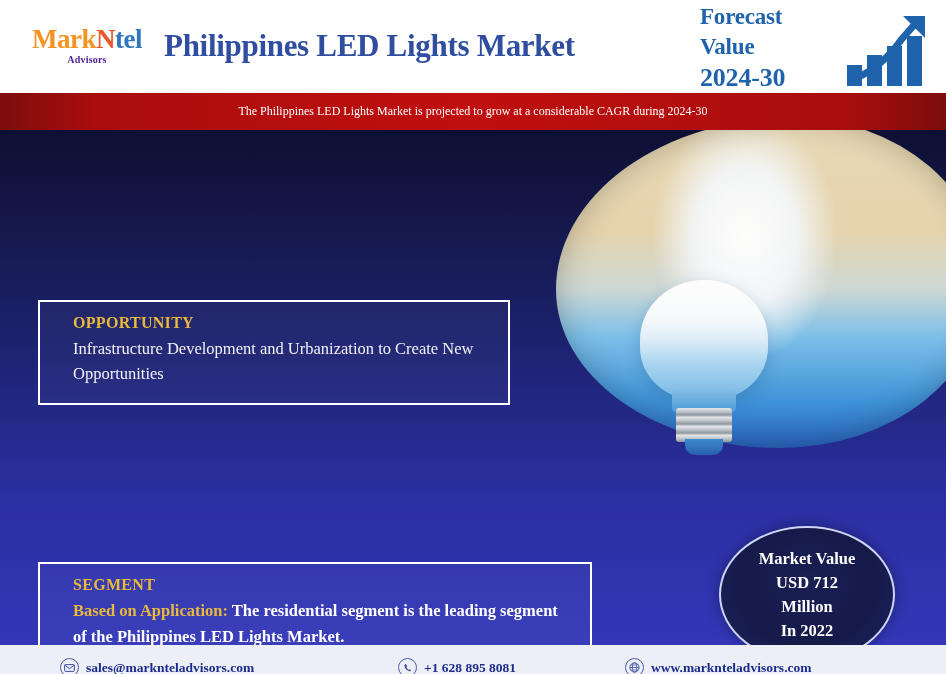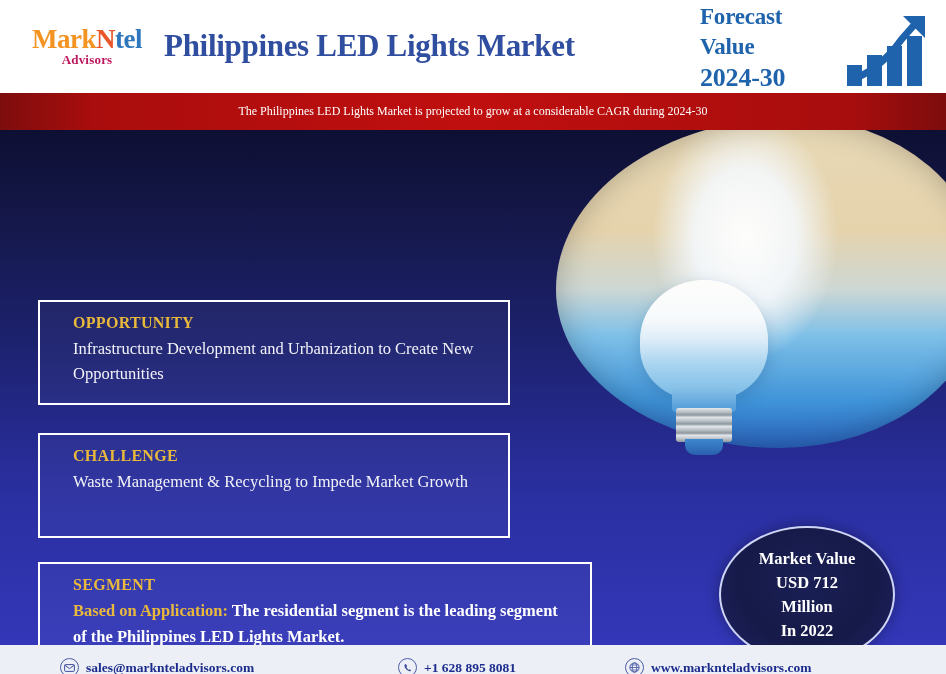--- a/index.html
+++ b/index.html
@@ -31,7 +31,7 @@
   .logo-n{color:#E8562A;}
   .logo-tel{color:#2E77BC;}
   .logo-sub{
-    font-size:13px;font-weight:bold;color:#be185d;line-height:14px;
+    font-size:10px;font-weight:bold;color:#4c1d95;line-height:14px;
     margin-top:-1px;letter-spacing:0.2px;
   }
   .main-title{

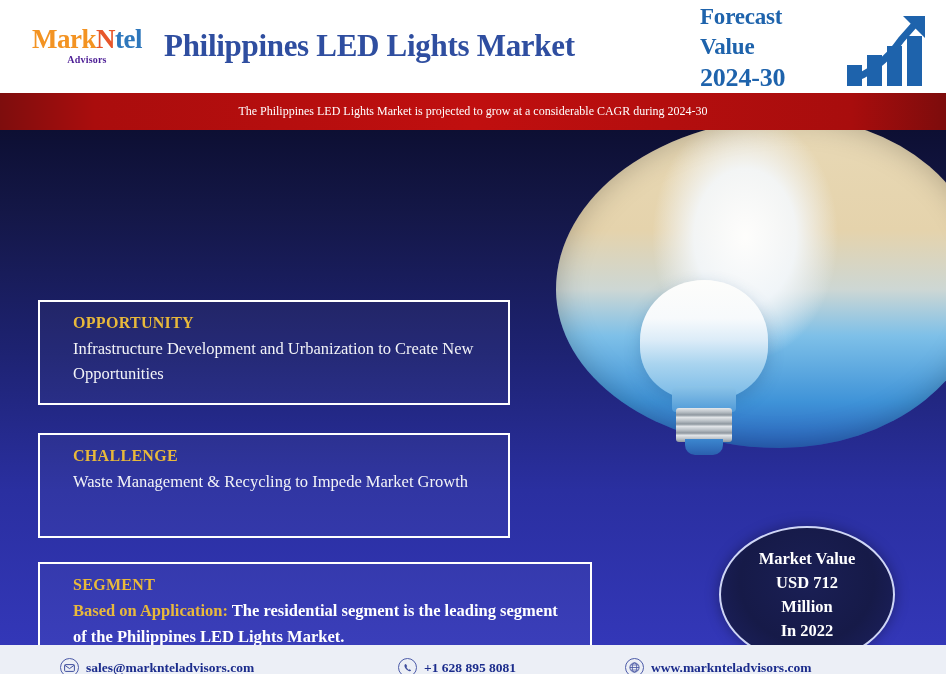--- a/index.html
+++ b/index.html
@@ -197,10 +197,6 @@
       <div class="card-body">Infrastructure Development and Urbanization to Create New Opportunities</div>
     </div>
 
-    <div class="card card-ch">
-      <div class="card-head">CHALLENGE</div>
-      <div class="card-body">Waste Management &amp; Recycling to Impede Market Growth</div>
-    </div>
 
     <div class="card card-sg">
       <div class="card-head">SEGMENT</div>

